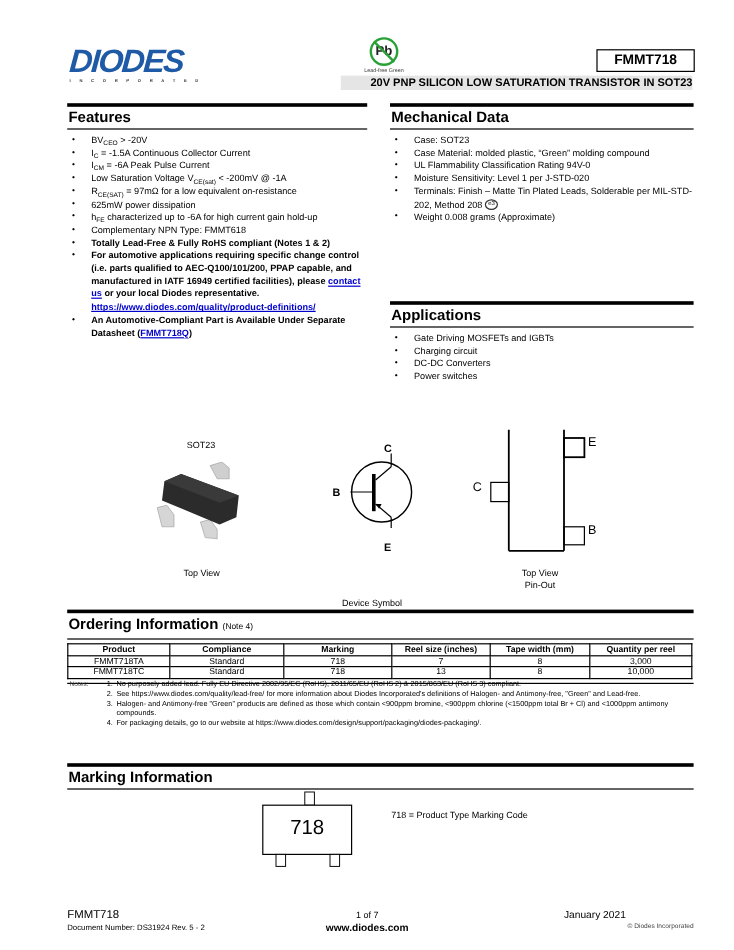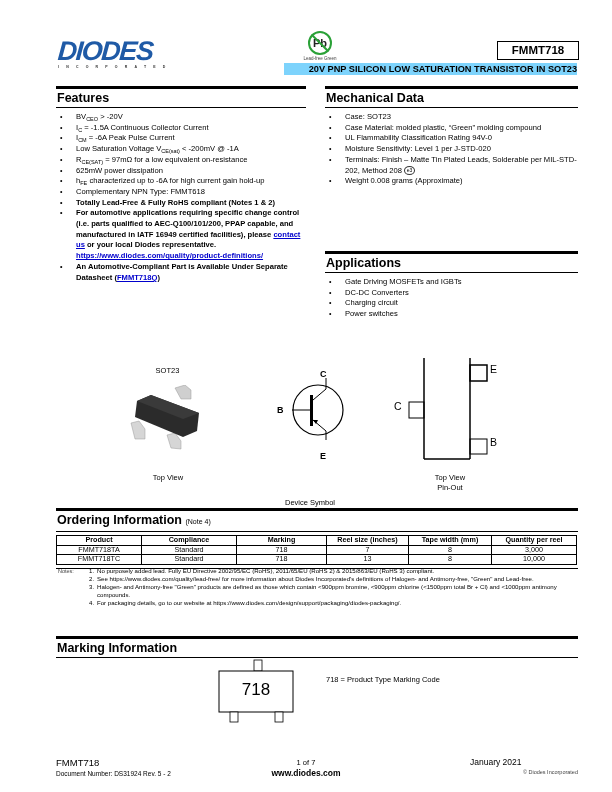--- a/index.html
+++ b/index.html
@@ -19,7 +19,7 @@
   .pb-label { font-size: 4.5px; color: #444; margin-top: 1px; white-space: nowrap; }
   .part-box { left: 497px; top: 41px; width: 80px; height: 17px; border: 1.5px solid #000;
               font-weight: bold; font-size: 11.5px; text-align: center; line-height: 17px; }
-  .subtitle { left: 284px; top: 63px; width: 293px; height: 12px; background: #7dd3fc;
+  .subtitle { left: 284px; top: 63px; width: 293px; height: 12px; background: #e5e5e5;
               font-weight: bold; font-size: 9.2px; line-height: 12px; text-align: right; white-space: nowrap; }
 
   

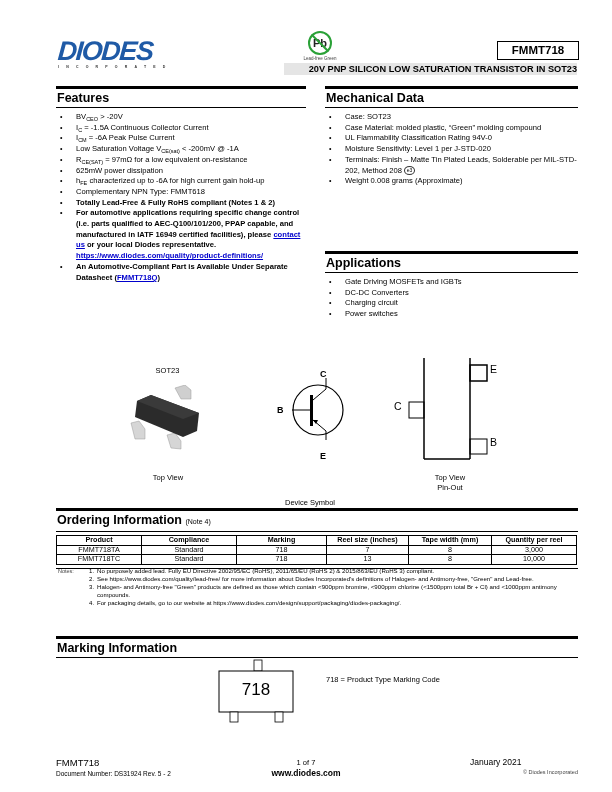--- a/index.html
+++ b/index.html
@@ -111,8 +111,8 @@
   <div class="sec-head">Applications</div>
   <ul class="bl">
     <li>Gate Driving MOSFETs and IGBTs</li>
+    <li>Charging circuit</li>
     <li>DC-DC Converters</li>
-    <li>Charging circuit</li>
     <li>Power switches</li>
   </ul>
 </div>

